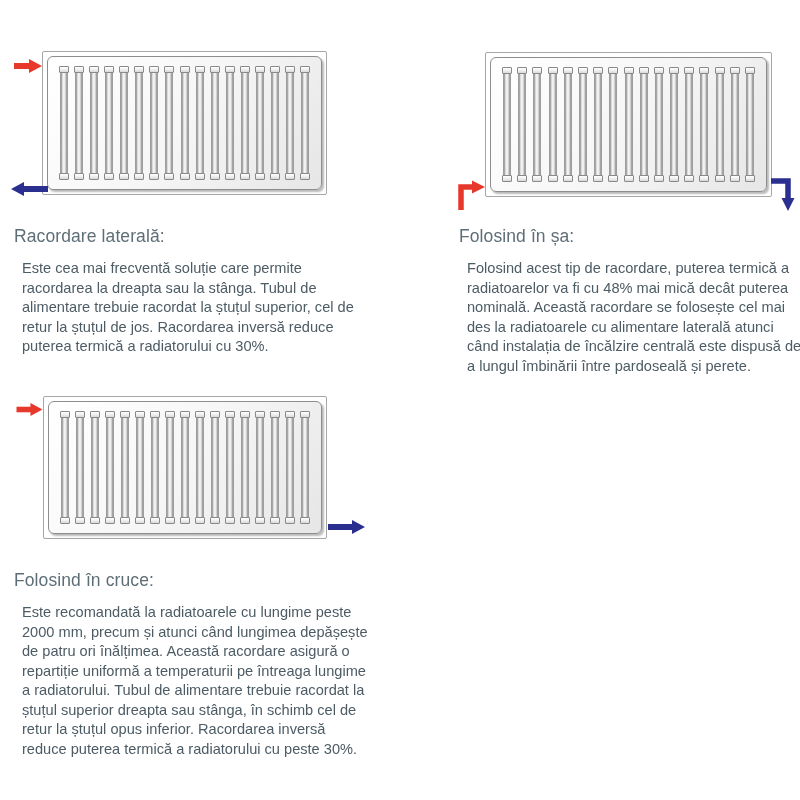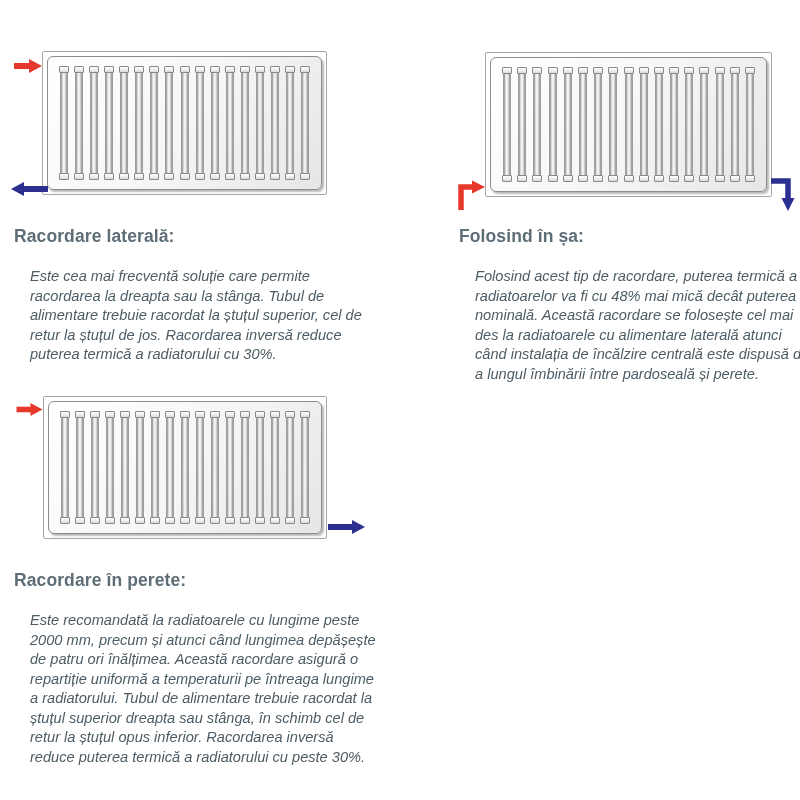--- a/index.html
+++ b/index.html
@@ -49,7 +49,7 @@
   .section-heading{
     position:absolute;
     font-size:17.5px;
-    font-weight:700;
+    font-weight:400;
     color:#5e6e77;
     margin:0;
     letter-spacing:0.1px;

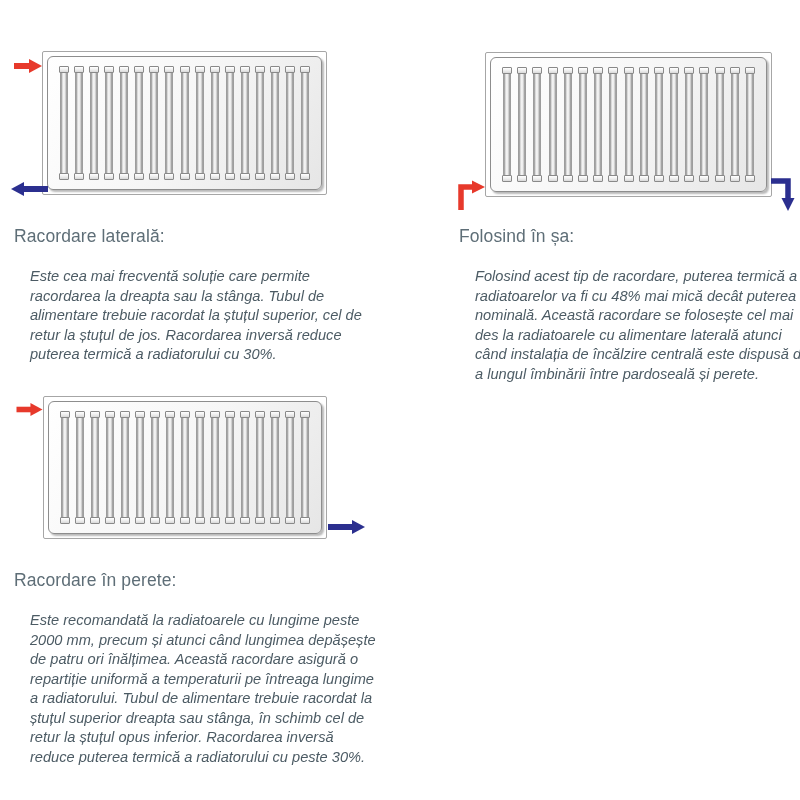--- a/index.html
+++ b/index.html
@@ -59,8 +59,7 @@
     font-size:14.6px;
     line-height:19.5px;
     color:#4c5b64;
-    margin:16px;
-    font-style:italic;
+    margin:8px;
   }
 </style>
 </head>

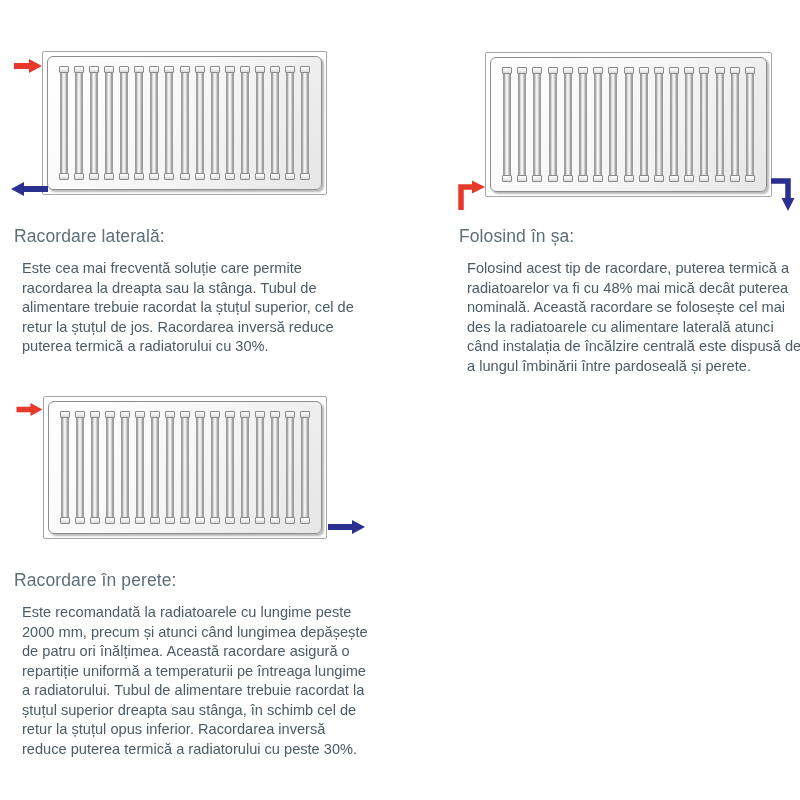--- a/index.html
+++ b/index.html
@@ -383,7 +383,7 @@
   </svg>
 </div>
 
-<h2 class="section-heading" style="left:14px;top:570px;">Racordare în perete:</h2>
+<h2 class="section-heading" style="left:14px;top:570px;">Folosind în cruce:</h2>
 <p class="section-body" style="left:14px;top:595px;width:352px;">Este recomandată la radiatoarele cu lungime peste 2000 mm, precum și atunci când lungimea depășește de patru ori înălțimea. Această racordare asigură o repartiție uniformă a temperaturii pe întreaga lungime a radiatorului. Tubul de alimentare trebuie racordat la ștuțul superior dreapta sau stânga, în schimb cel de retur la ștuțul opus inferior. Racordarea inversă reduce puterea termică a radiatorului cu peste 30%.</p>
 
 </body></html>

